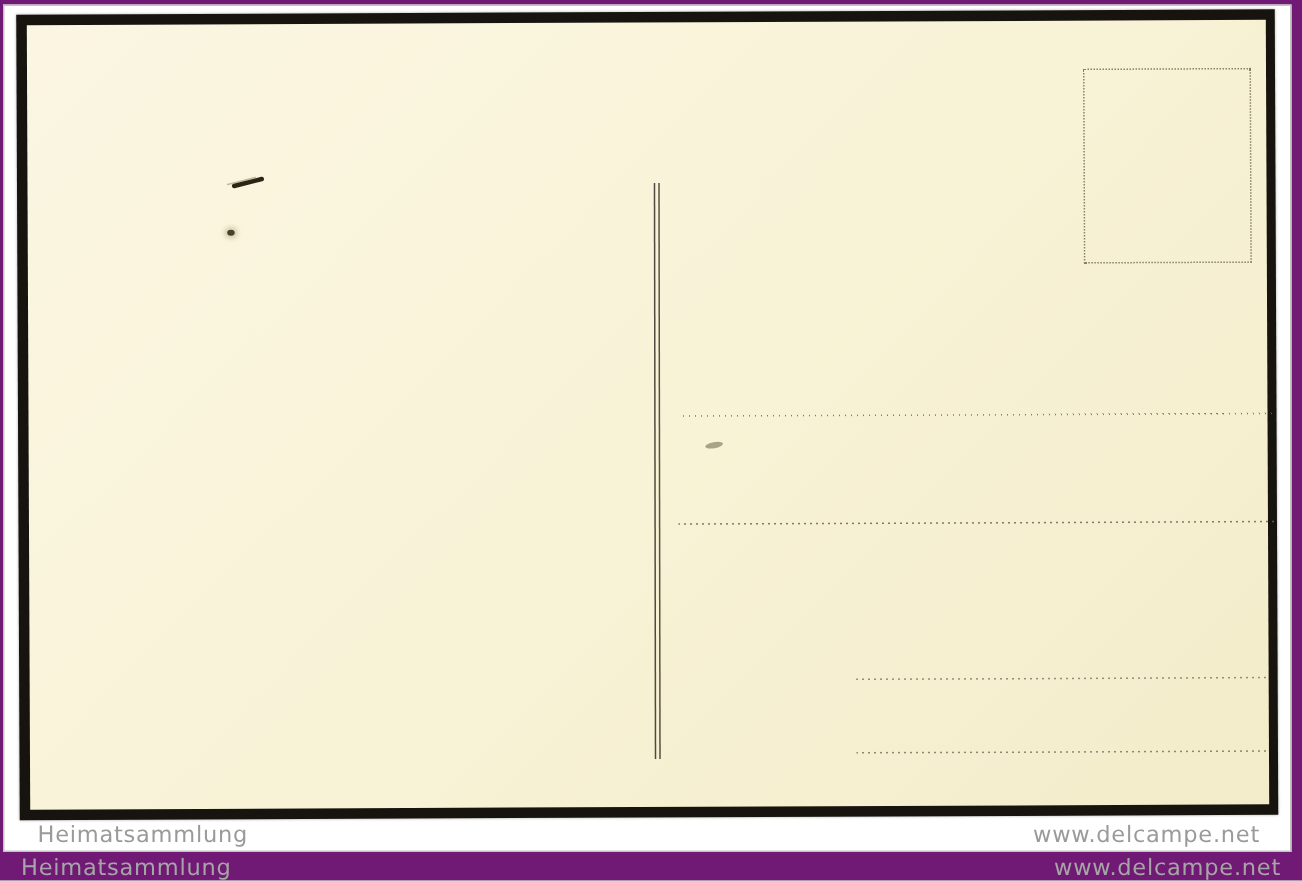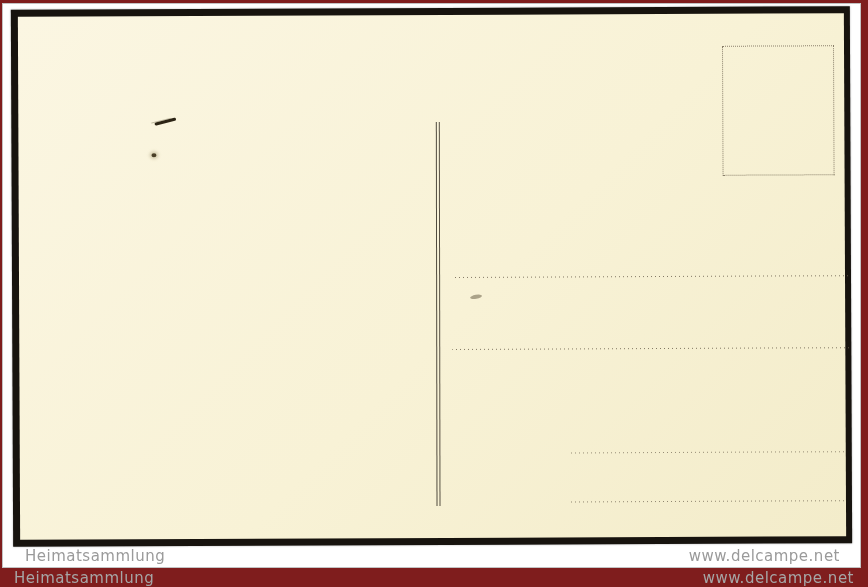--- a/index.html
+++ b/index.html
@@ -15,7 +15,7 @@
     position: relative;
     width: 868px;
     height: 587px;
-    background: #7f1d1d;
+    background: #701a75;
     text-decoration: underline;
   }
   

